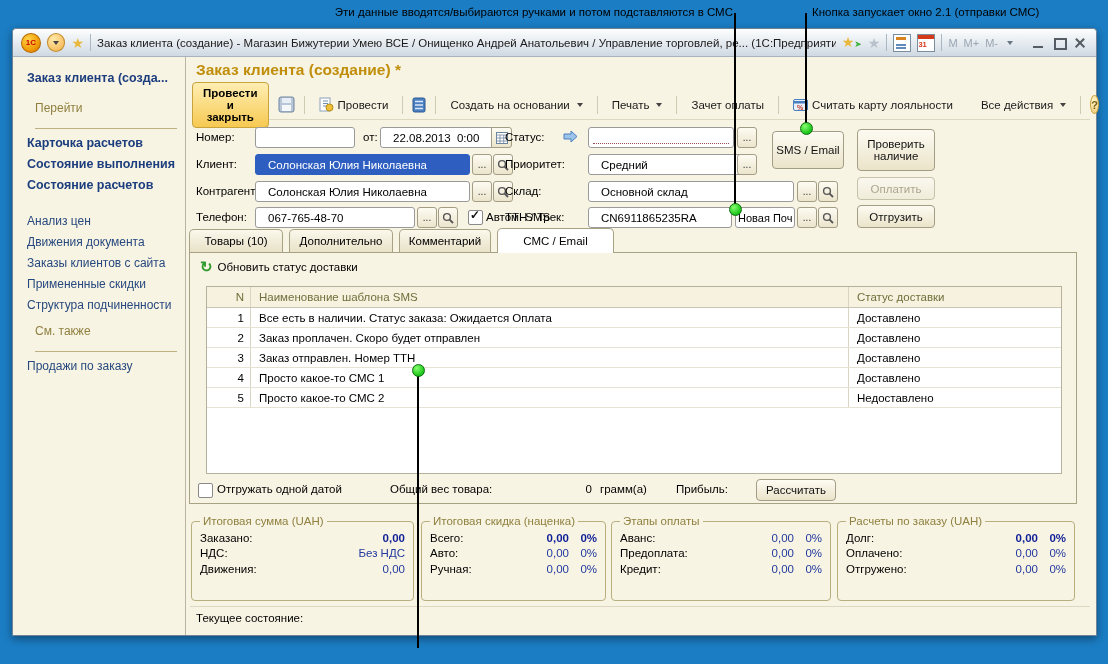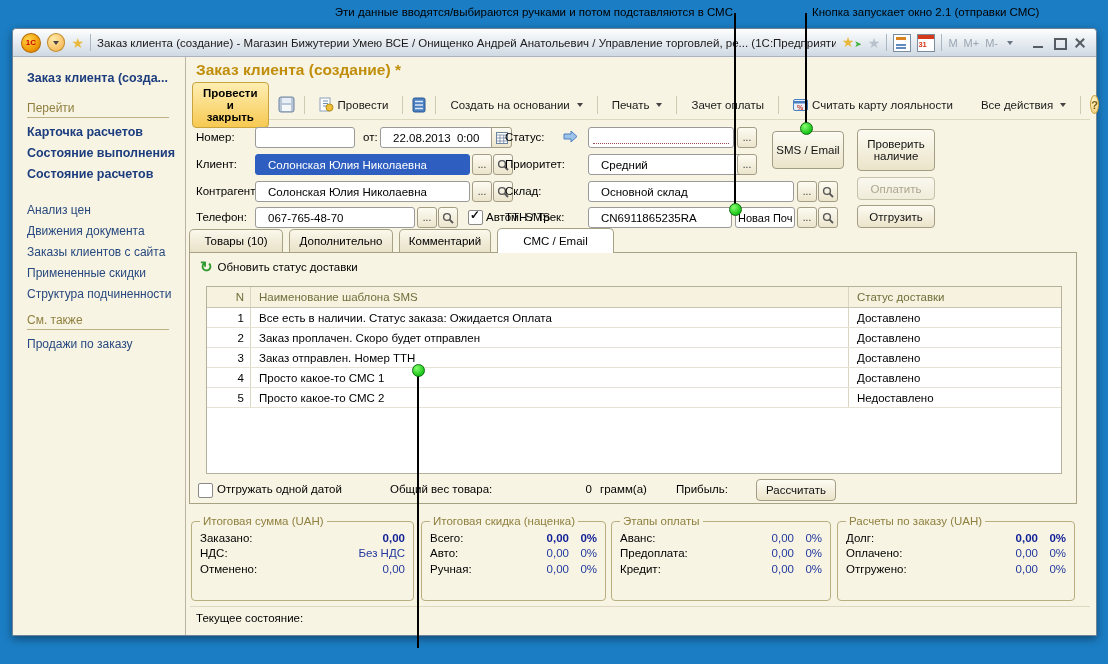--- a/index.html
+++ b/index.html
@@ -37,7 +37,7 @@
   .wbody{flex:1;display:flex;min-height:0;}
   .sidebar{width:173px;flex:0 0 auto;border-right:1px solid #b9b5a2;padding:14px 0 0 14px;box-sizing:border-box;font-size:12px;}
   .side-title{color:#1c3d7e;font-weight:bold;font-size:12.5px;margin-bottom:16px;cursor:pointer;}
-  .side-sec{color:#8f8040;margin:12px 0 6px;border-bottom:1px solid #bdb183;padding-bottom:2px;width:142px;}
+  .side-sec{color:#8f8040;margin:12px 8px 6px;border-bottom:1px solid #bdb183;padding-bottom:13px;width:142px;}
   .side-link{color:#27497f;margin:7px 0;cursor:pointer;white-space:nowrap;}
   .side-link.b{font-weight:bold;color:#1c3d7e;font-size:12.5px;}
   .main{flex:1;position:relative;min-width:0;}

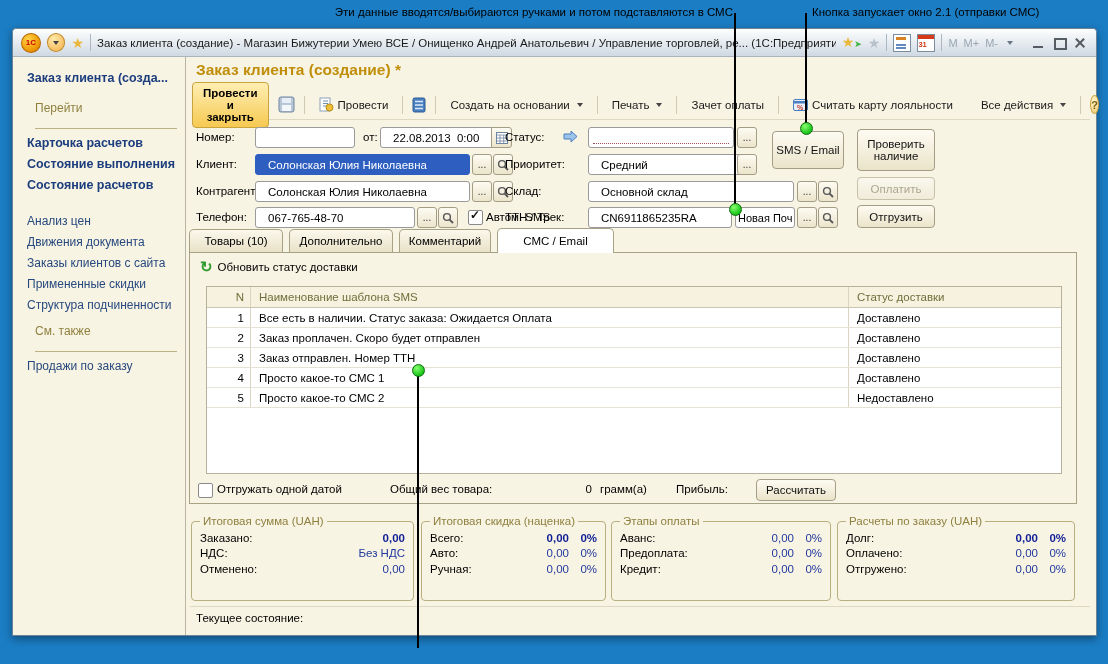--- a/index.html
+++ b/index.html
@@ -377,7 +377,7 @@
               <span class="tval" style="width:110px;">Без НДС</span>
             </div>
           <div class="trowp">
-              <span class="tlab">Отменено:</span>
+              <span class="tlab">Движения:</span>
               <span class="tval" style="width:110px;">0,00</span>
             </div>
         </fieldset>

